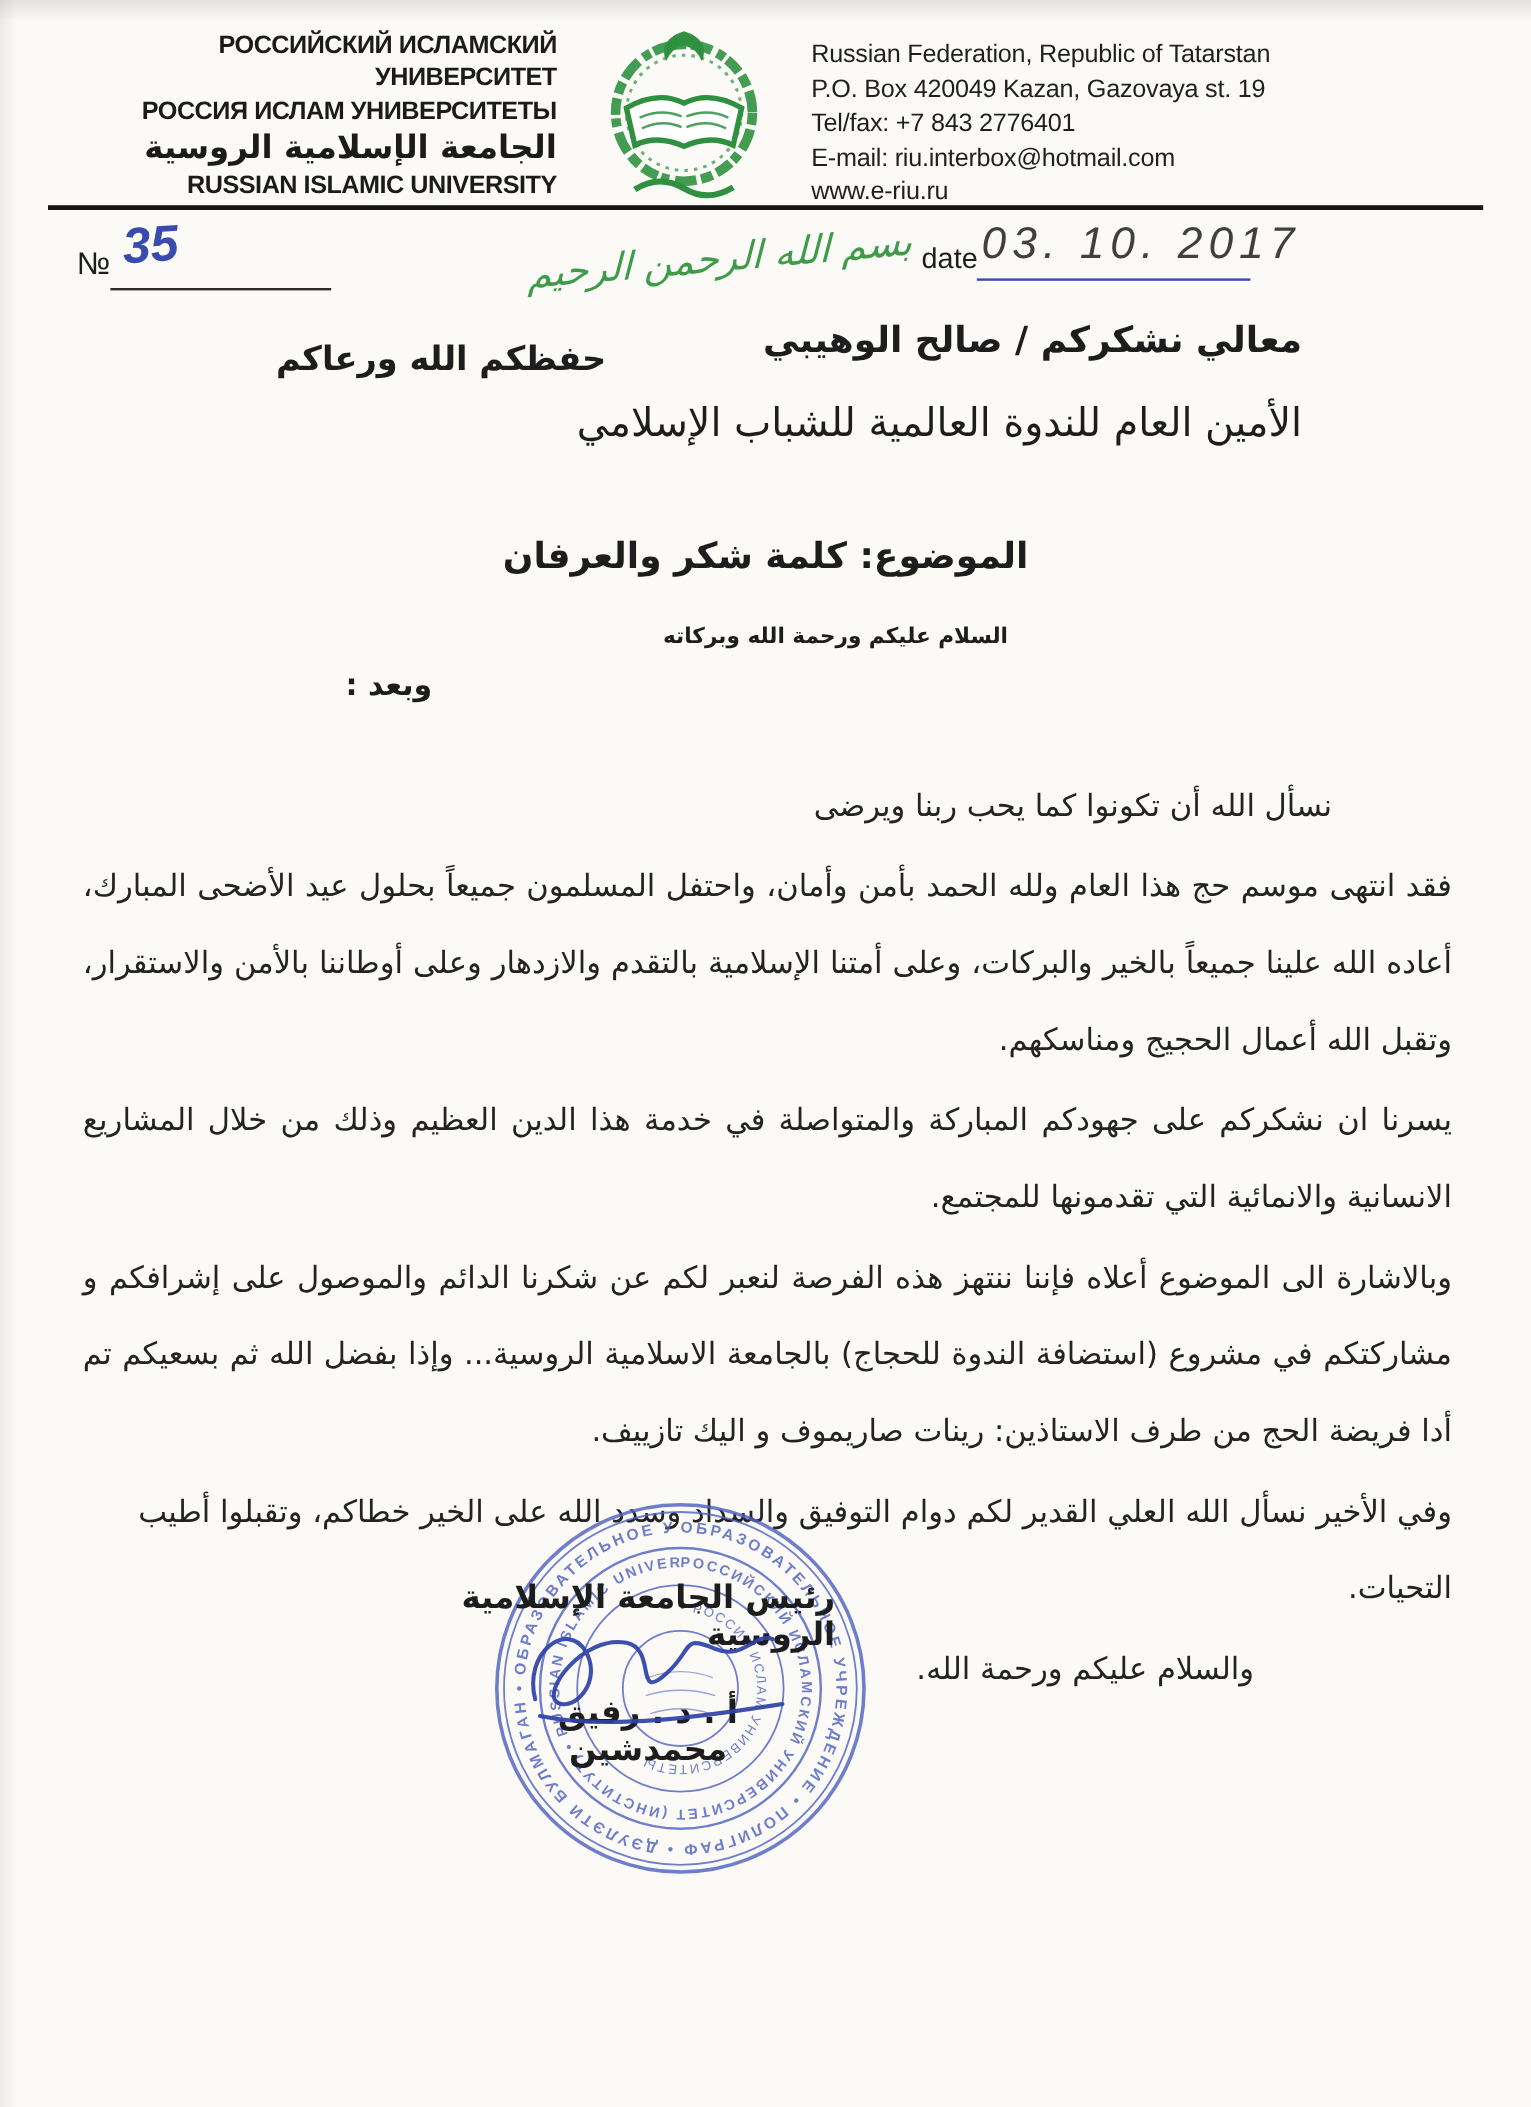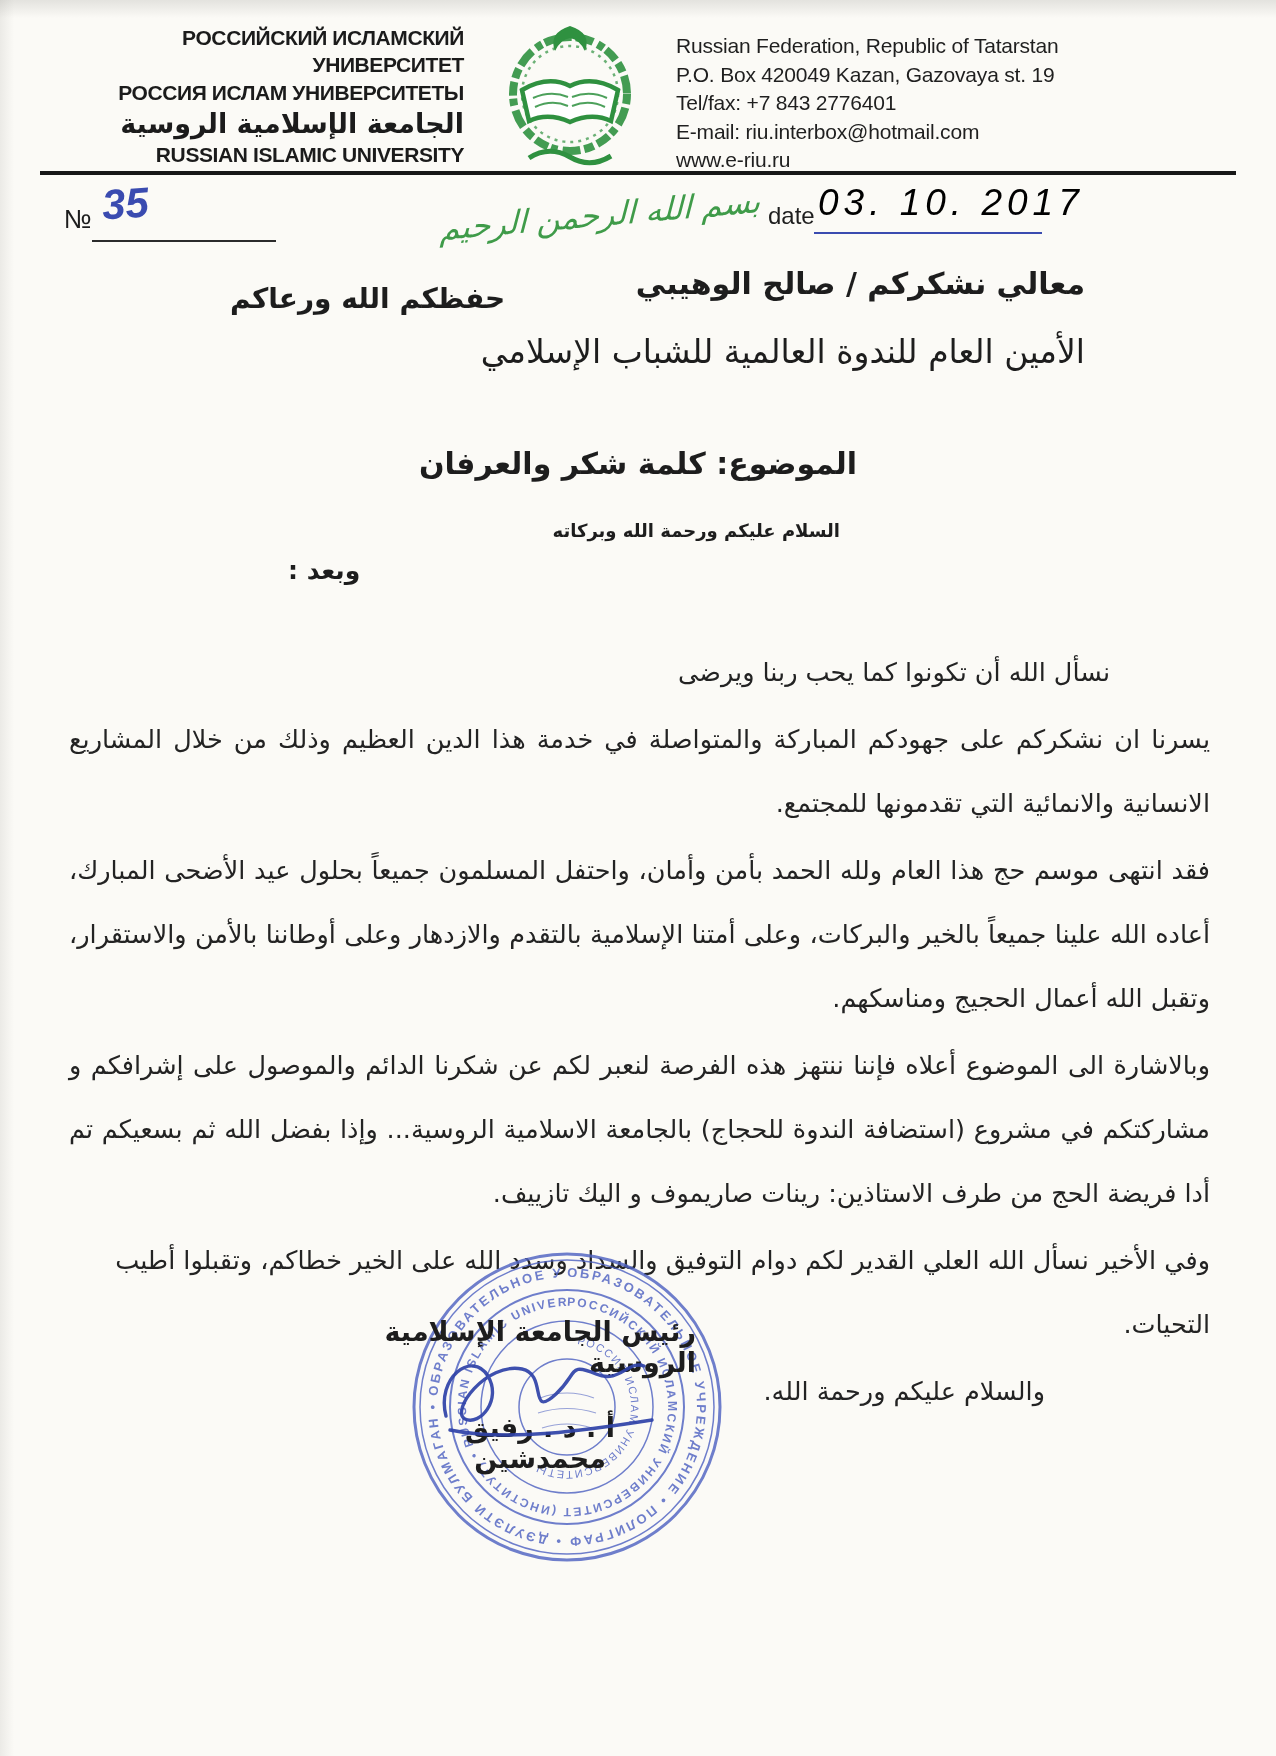--- a/index.html
+++ b/index.html
@@ -32,7 +32,7 @@
     transform:rotate(-5deg) skewX(-6deg);
   }
   .date-label{position:absolute;left:768px;top:22px;font-size:24px;}
-  .date-value{position:absolute;left:818px;top:2px;color:#000000;font-size:37px;font-style:italic;letter-spacing:5px;white-space:nowrap;}
+  .date-value{position:absolute;left:818px;top:2px;color:#404040;font-size:37px;font-style:italic;letter-spacing:5px;white-space:nowrap;}
   .date-line{position:absolute;left:814px;top:52px;width:228px;border-bottom:2px solid #3a4bb0;}
   
   .arabic{font-family:"DejaVu Sans",sans-serif;}

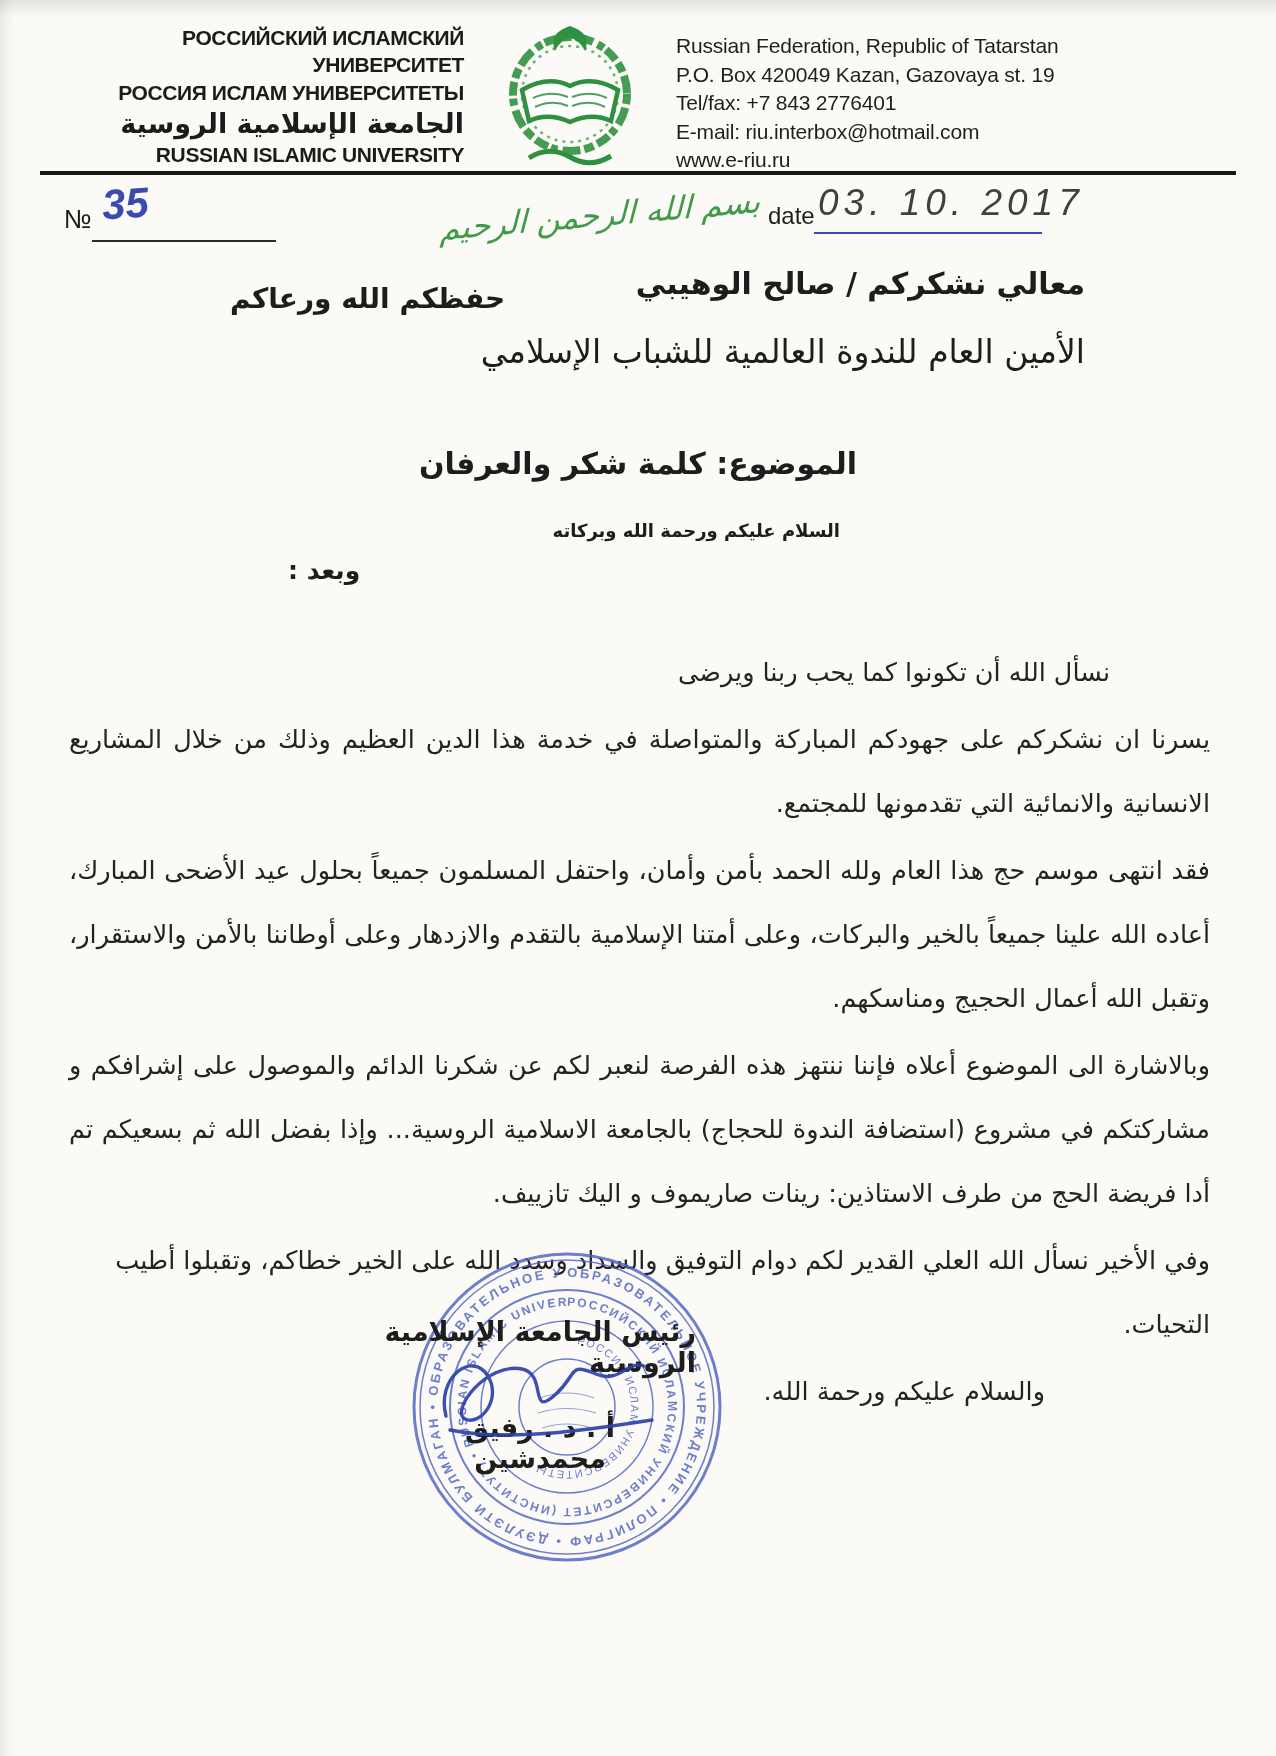--- a/index.html
+++ b/index.html
@@ -112,8 +112,8 @@
 
   <div class="body-text arabic" dir="rtl">
     <p class="first-line">نسأل الله أن تكونوا كما يحب ربنا ويرضى</p>
+    <p>فقد انتهى موسم حج هذا العام ولله الحمد بأمن وأمان، واحتفل المسلمون جميعاً بحلول عيد الأضحى المبارك، أعاده الله علينا جميعاً بالخير والبركات، وعلى أمتنا الإسلامية بالتقدم والازدهار وعلى أوطاننا بالأمن والاستقرار، وتقبل الله أعمال الحجيج ومناسكهم.</p>
     <p>يسرنا ان نشكركم على جهودكم المباركة والمتواصلة في خدمة هذا الدين العظيم وذلك من خلال المشاريع الانسانية والانمائية التي تقدمونها للمجتمع.</p>
-    <p>فقد انتهى موسم حج هذا العام ولله الحمد بأمن وأمان، واحتفل المسلمون جميعاً بحلول عيد الأضحى المبارك، أعاده الله علينا جميعاً بالخير والبركات، وعلى أمتنا الإسلامية بالتقدم والازدهار وعلى أوطاننا بالأمن والاستقرار، وتقبل الله أعمال الحجيج ومناسكهم.</p>
     <p>وبالاشارة الى الموضوع أعلاه فإننا ننتهز هذه الفرصة لنعبر لكم عن شكرنا الدائم والموصول على إشرافكم و مشاركتكم في مشروع (استضافة الندوة للحجاج) بالجامعة الاسلامية الروسية... وإذا بفضل الله ثم بسعيكم تم أدا فريضة الحج من طرف الاستاذين: رينات صاريموف و اليك تازييف.</p>
     <p class="closing">وفي الأخير نسأل الله العلي القدير لكم دوام التوفيق والسداد وسدد الله على الخير خطاكم، وتقبلوا أطيب التحيات.</p>
     <p class="final-salam">والسلام عليكم ورحمة الله.</p>

